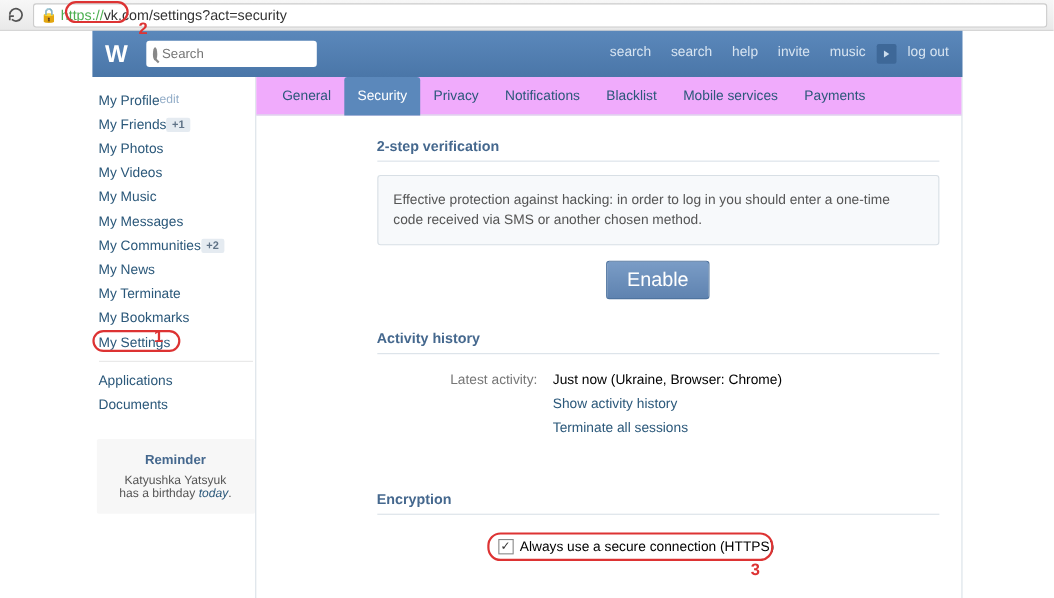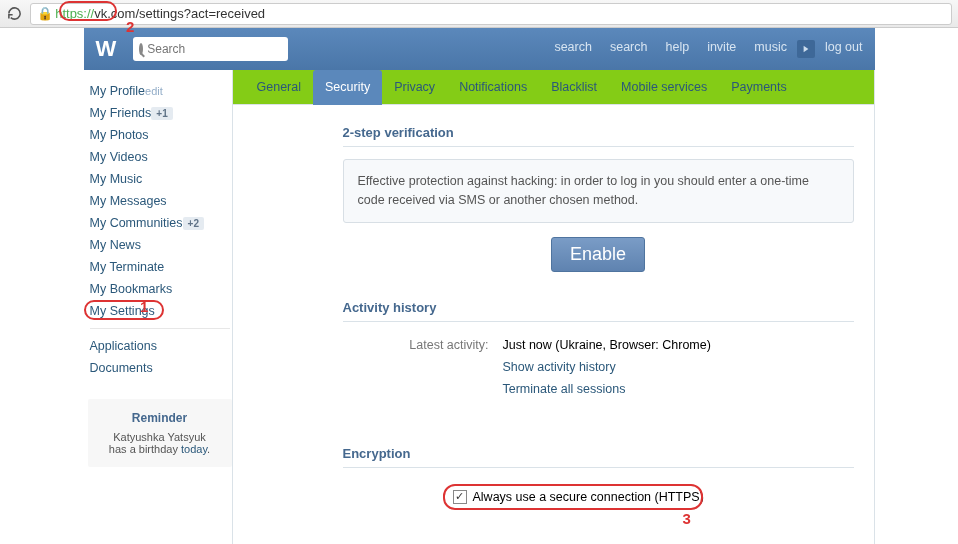--- a/index.html
+++ b/index.html
@@ -78,7 +78,7 @@
     <div class="url-box">
       <span class="lock-icon">🔒</span>
       <span class="url-https">https://</span>
-        <span>vk.com/settings?act=received</span>
+        <span>vk.com/settings?act=security</span>
       <div class="url-annot"></div>
       <div class="url-annot-num">2</div>
     </div>

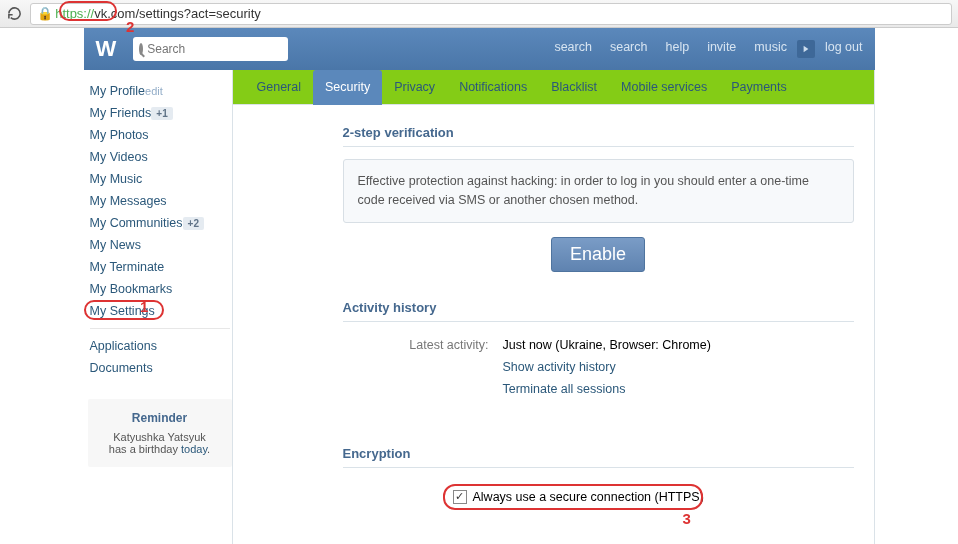--- a/index.html
+++ b/index.html
@@ -46,7 +46,7 @@
 
 
 .main { flex: 1; border-left: 1px solid #dae2e8; border-right: 1px solid #dae2e8; background: #fff; }
-.tabs { display: flex; border-bottom: 1px solid #dae2e8; padding: 0 12px; background: #84cc16; }
+.tabs { display: flex; border-bottom: 1px solid #dae2e8; padding: 0 12px; background: #f0abfc; }
 .tab { padding: 10px 12px; font-size: 12.5px; color: #2b587a; cursor: pointer; }
 .tab.active { background: #5b88bb; color: #fff; border-radius: 3px 3px 0 0; margin-bottom: -1px; }
 .main-body { padding: 20px 20px 20px 110px; }

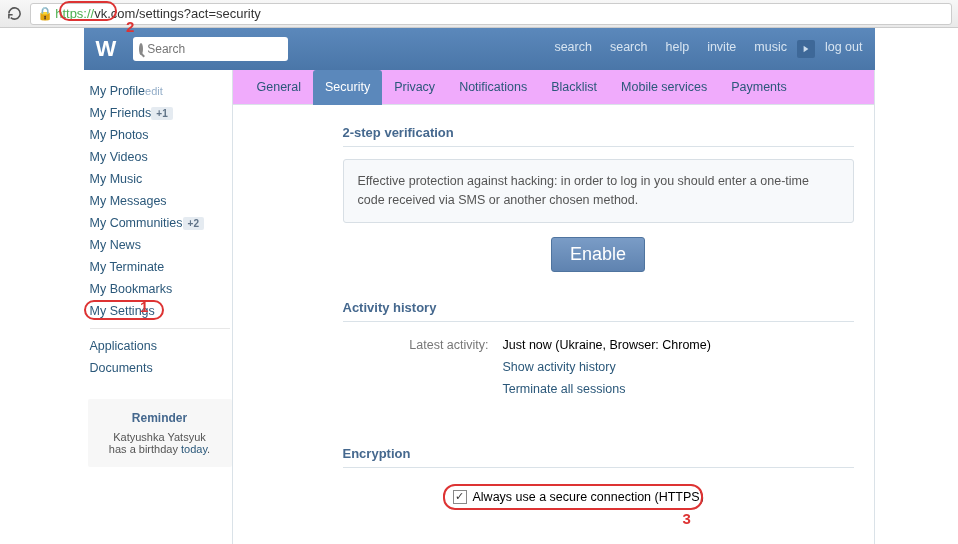--- a/index.html
+++ b/index.html
@@ -42,7 +42,7 @@
 .reminder { margin-top: 20px; padding: 12px 6px; text-align: center; background: #f7f7f7; border-radius: 2px; }
 .reminder-title { color: #45688e; font-weight: bold; margin-bottom: 6px; font-size: 12px; }
 .reminder-text { font-size: 11px; color: #555; }
-.reminder-text a { color: #2b587a; text-decoration: none; }
+.reminder-text a { color: #2b587a; text-decoration: none; font-style: italic; }
 
 
 .main { flex: 1; border-left: 1px solid #dae2e8; border-right: 1px solid #dae2e8; background: #fff; }

